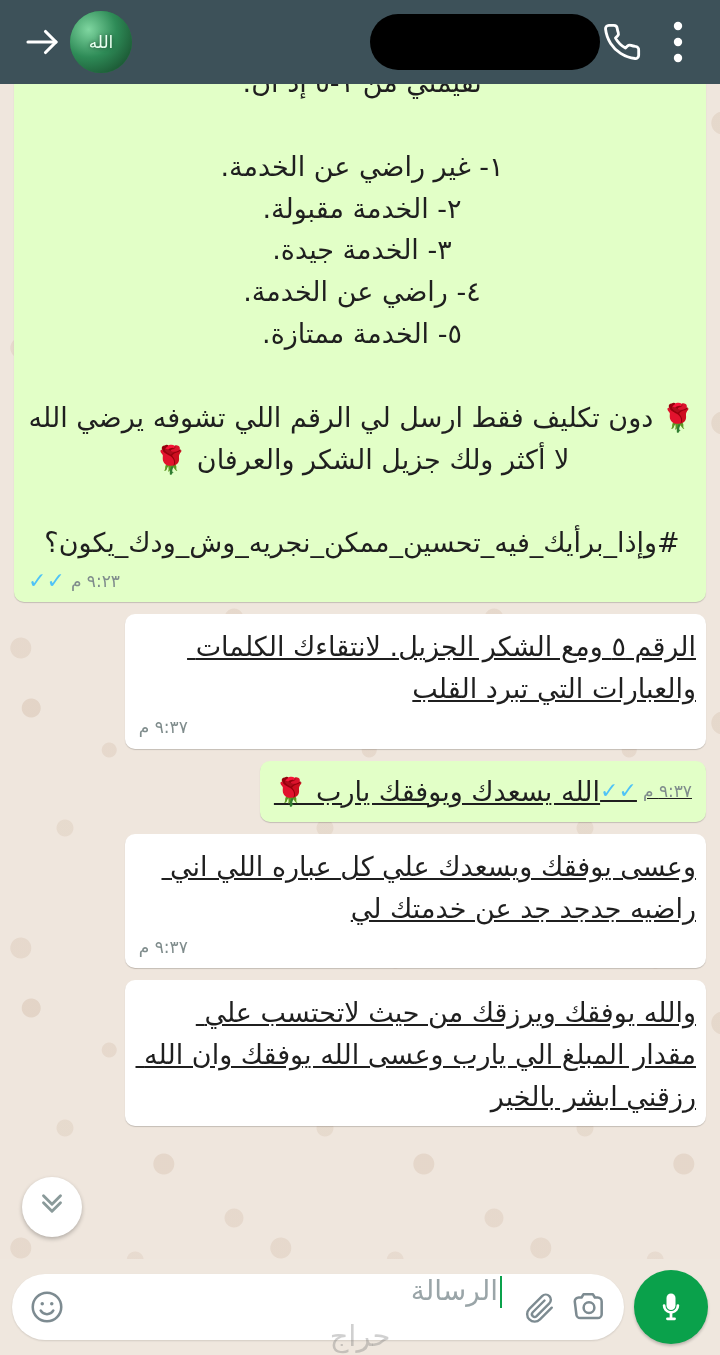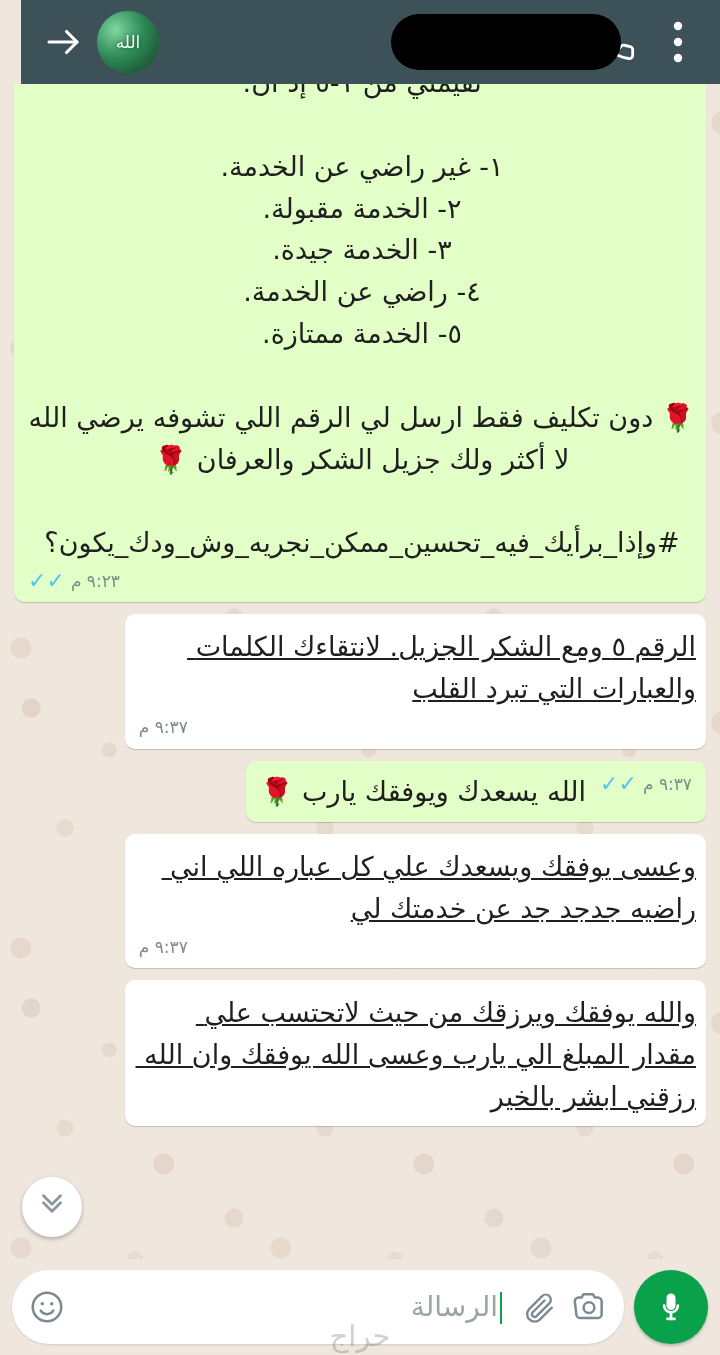--- a/index.html
+++ b/index.html
@@ -24,10 +24,8 @@
     display: flex;
     align-items: center;
     padding: 0 14px;
-    gap: 6px;
     position: relative;
     z-index: 5;
-    margin-left: 21px;
   }
   .tb-icon {
     width: 56px; height: 56px;

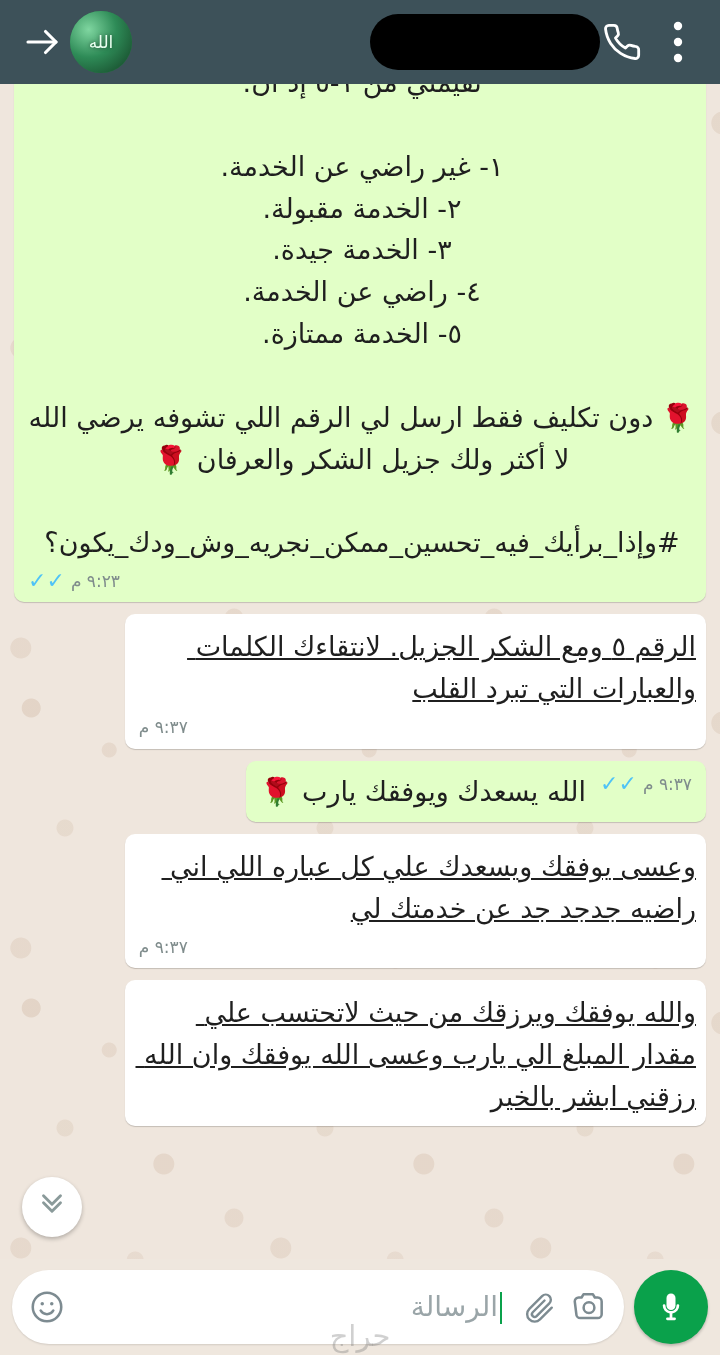--- a/index.html
+++ b/index.html
@@ -140,10 +140,10 @@
   .row.inline-out { align-items: flex-end; }
   .bubble.short {
     display: inline-flex;
-    align-items: flex-start;
-    gap: 14px;
+    align-items: center;
     padding: 10px 14px;
     flex-direction: row-reverse;
+    text-decoration: underline;
   }
   .bubble.short .meta { margin-top: 0; }
 

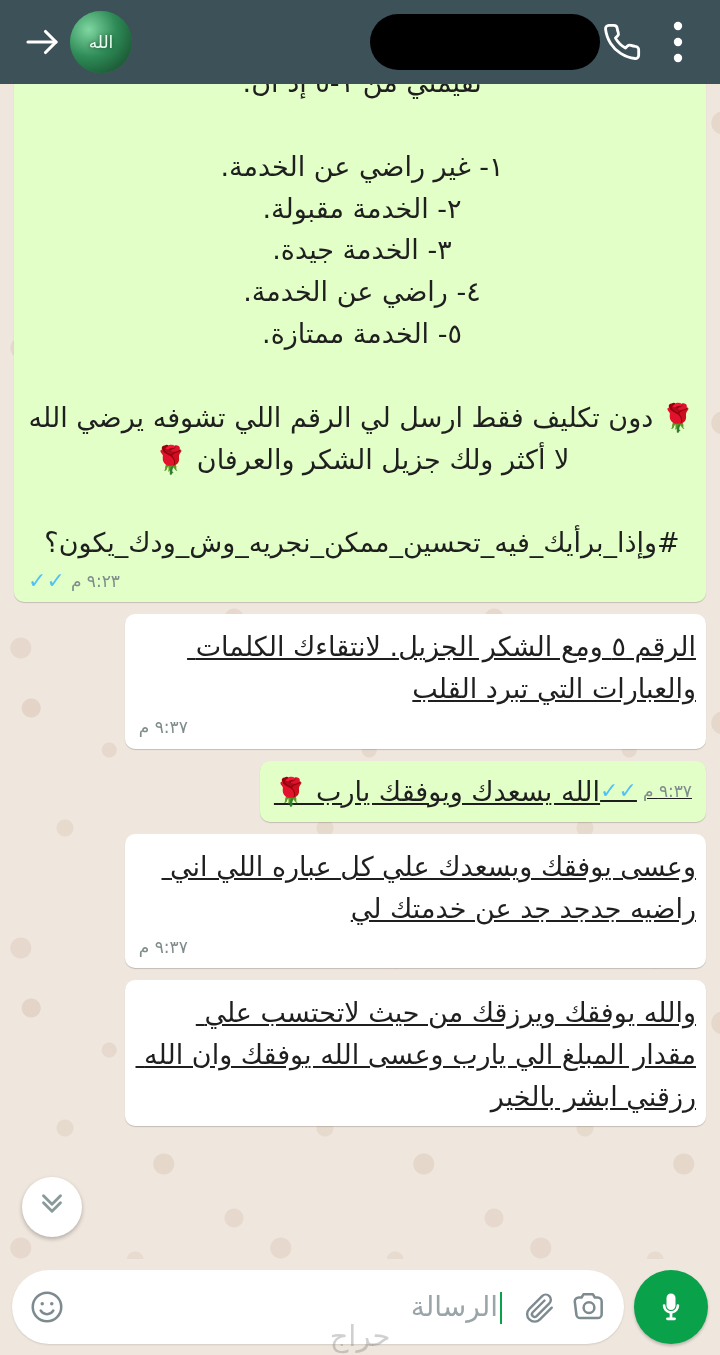--- a/index.html
+++ b/index.html
@@ -180,11 +180,10 @@
   }
   .composer {
     flex: 1 1 auto;
-    height: 74px;
+    height: 66px;
     background: #ffffff;
     border-radius: 38px;
     display: flex;
-    align-items: center;
     padding: 0 16px;
     gap: 14px;
     box-shadow: 0 1px 2px rgba(0,0,0,.12);

